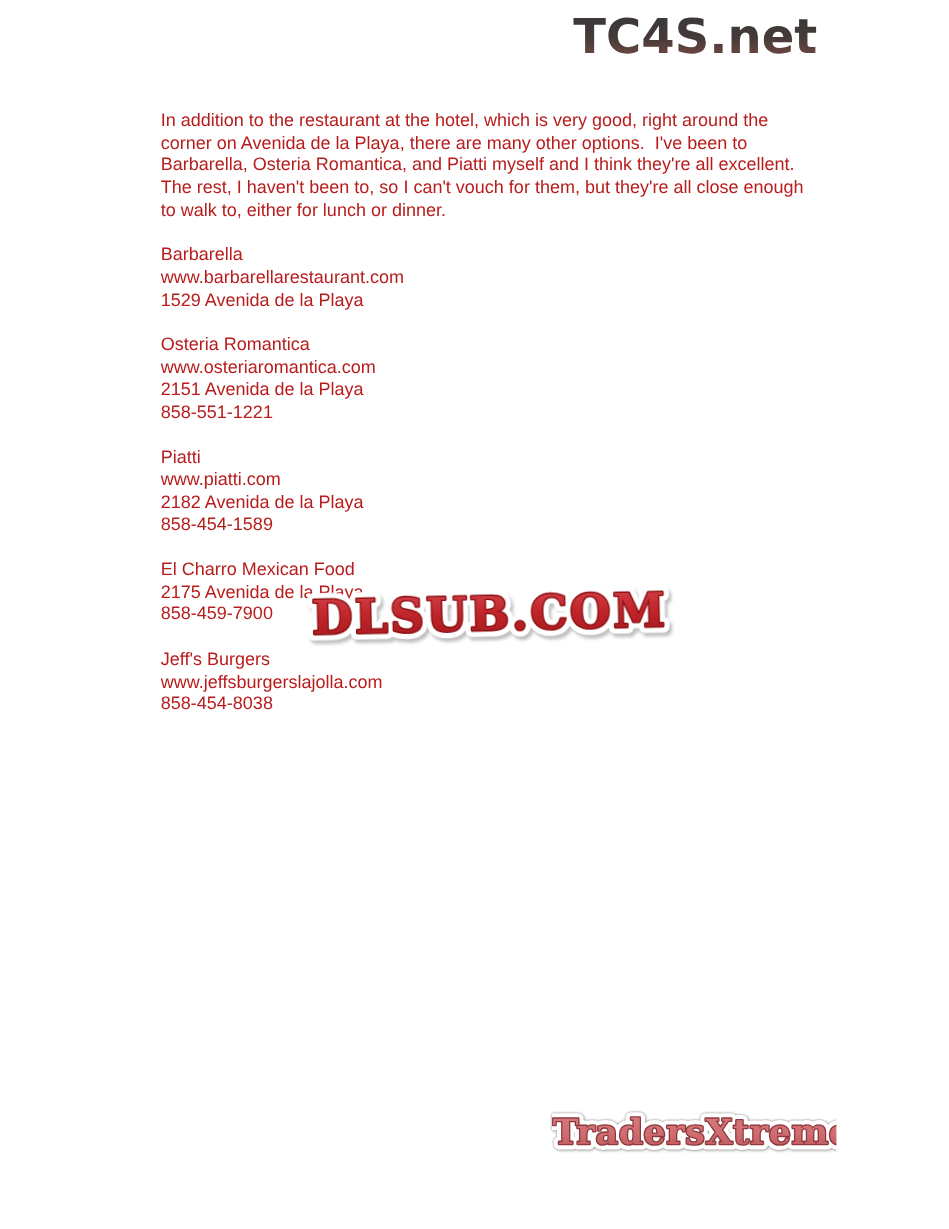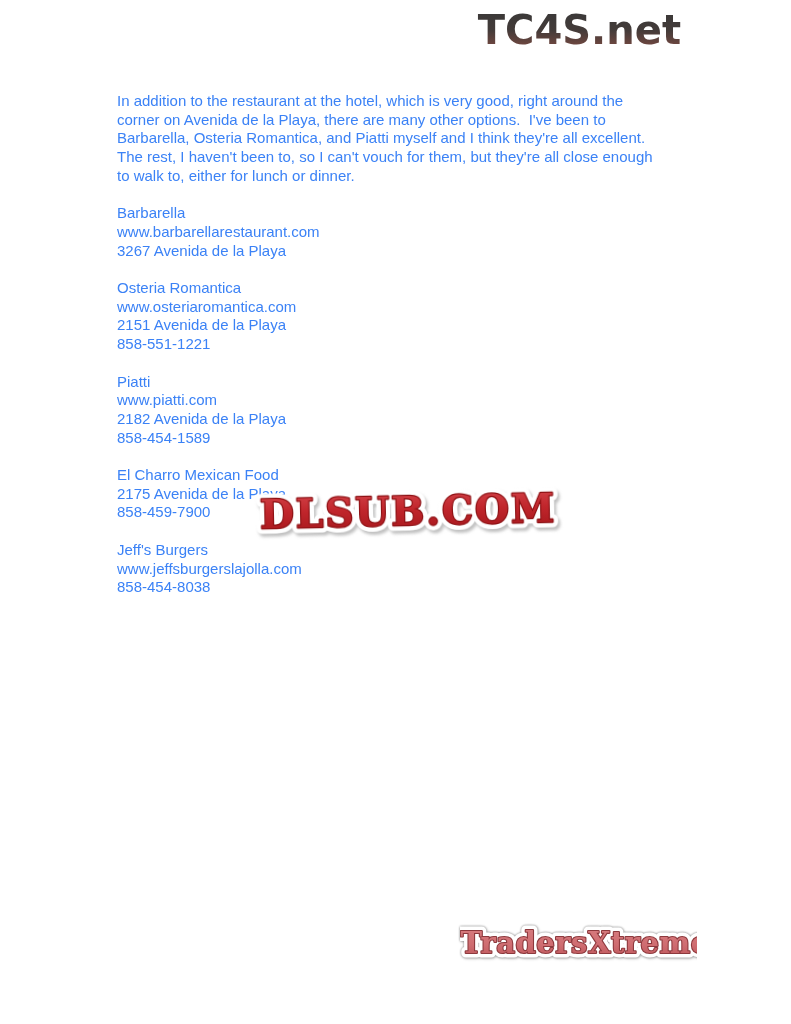--- a/index.html
+++ b/index.html
@@ -20,12 +20,12 @@
   
   .content {
     position: absolute;
-    left: 117px;
+    left: 134px;
     top: 92px;
     width: 580px;
     font-size: 15px;
     line-height: 18.7px;
-    color: #3b82f6;
+    color: #b91c1c;
   }
   .para { margin: 0 0 18.7px 0; }
   .line { white-space: pre; }

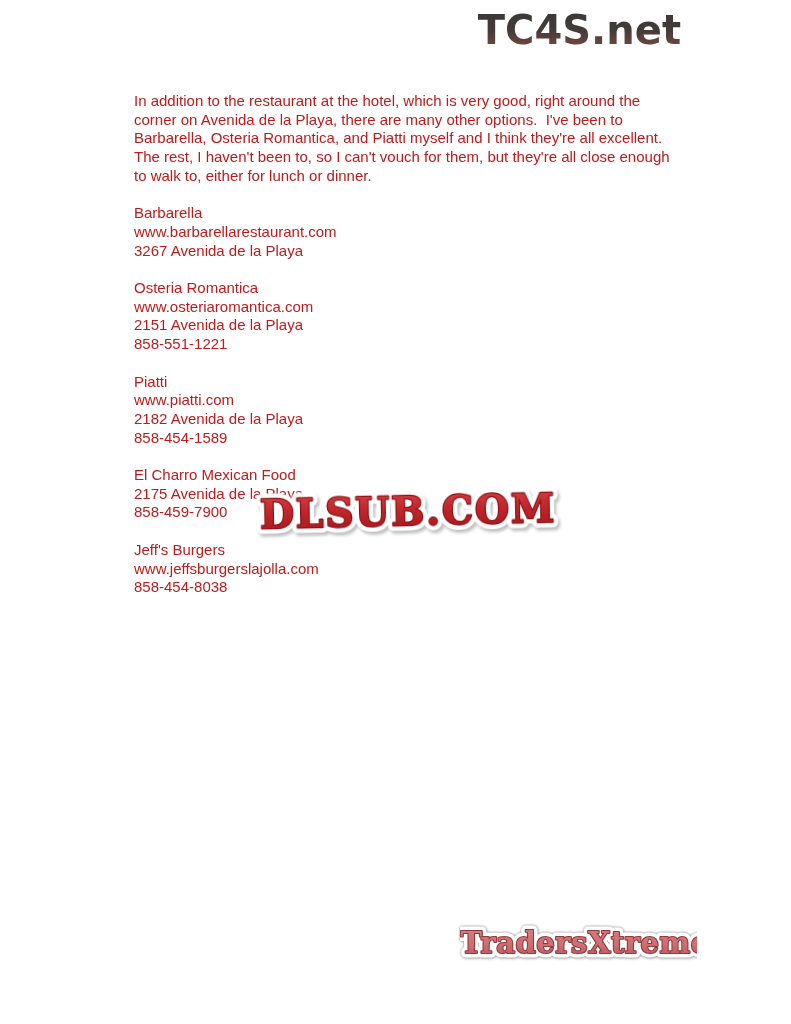--- a/index.html
+++ b/index.html
@@ -106,7 +106,7 @@
     <div class="rest-block">
       <div class="line">Barbarella</div>
       <div class="line">www.barbarellarestaurant.com</div>
-      <div class="line">3267 Avenida de la Playa</div>
+      <div class="line">1529 Avenida de la Playa</div>
     </div>
 
     <div class="rest-block">

